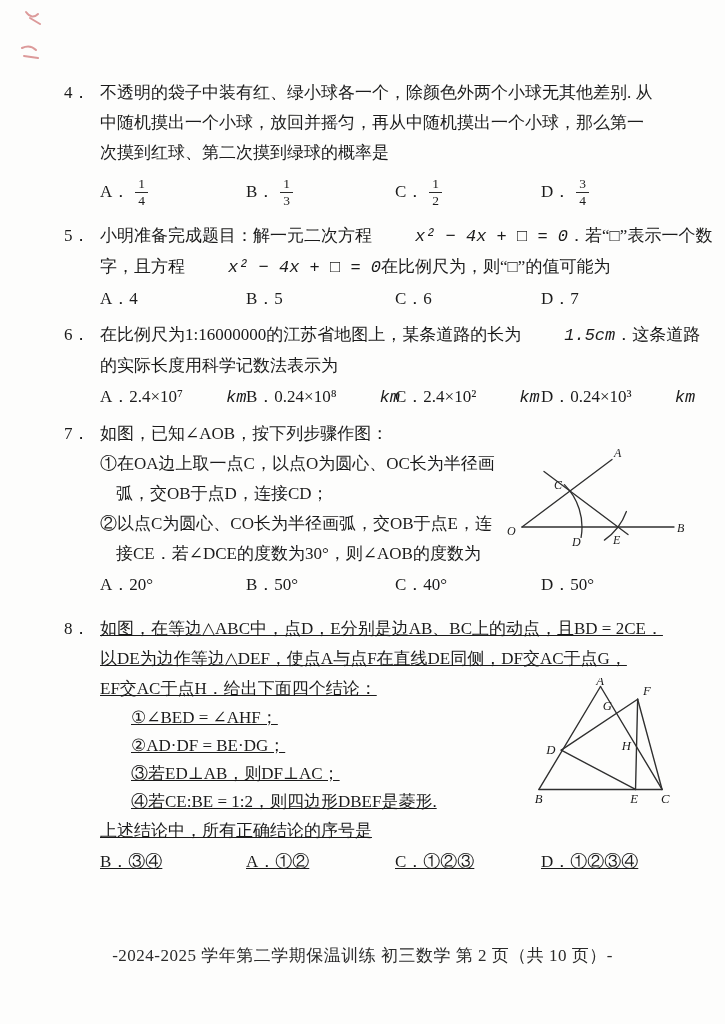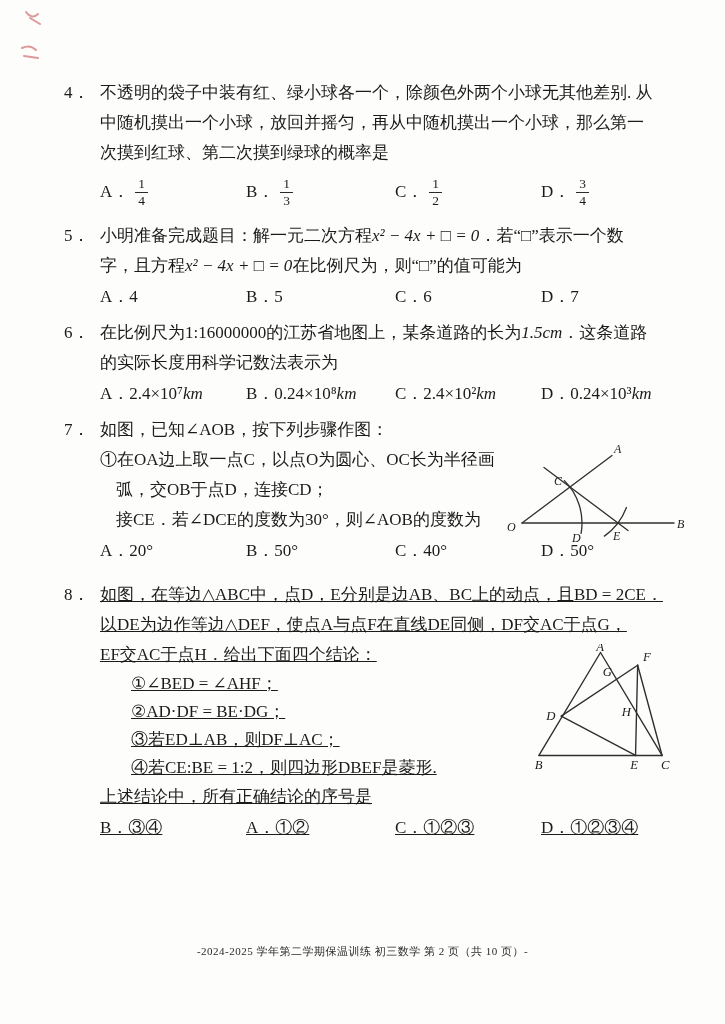--- a/index.html
+++ b/index.html
@@ -16,7 +16,7 @@
   .q{position:relative;padding-left:36px;font-size:17px;line-height:30px;}
   .qnum{position:absolute;left:0;top:0;width:34px;}
   .qline{white-space:nowrap;}
-  .math{font-style:italic;font-family:Liberation Serif, serif;}
+  .math{font-style:italic;font-family:Liberation Mono, monospace;margin-left:43px;}
   
   .opts{display:grid;grid-template-columns:146px 149px 146px auto;align-items:center;margin-top:1px;}
   .opts .opt{white-space:nowrap;}

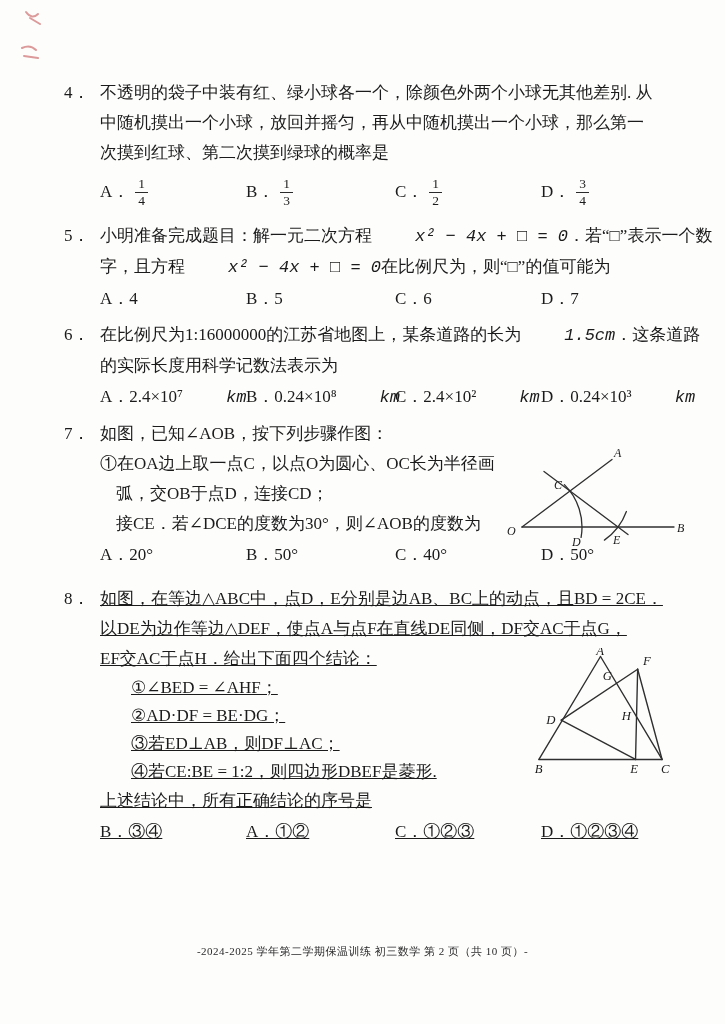--- a/index.html
+++ b/index.html
@@ -122,6 +122,7 @@
         <div class="qline">如图，已知∠AOB，按下列步骤作图：</div>
         <div class="qline">①在OA边上取一点C，以点O为圆心、OC长为半径画</div>
         <div class="qline" style="padding-left:16px">弧，交OB于点D，连接CD；</div>
+        <div class="qline">②以点C为圆心、CO长为半径画弧，交OB于点E，连</div>
         <div class="qline" style="padding-left:16px">接CE．若∠DCE的度数为30°，则∠AOB的度数为</div>
       </div>
 

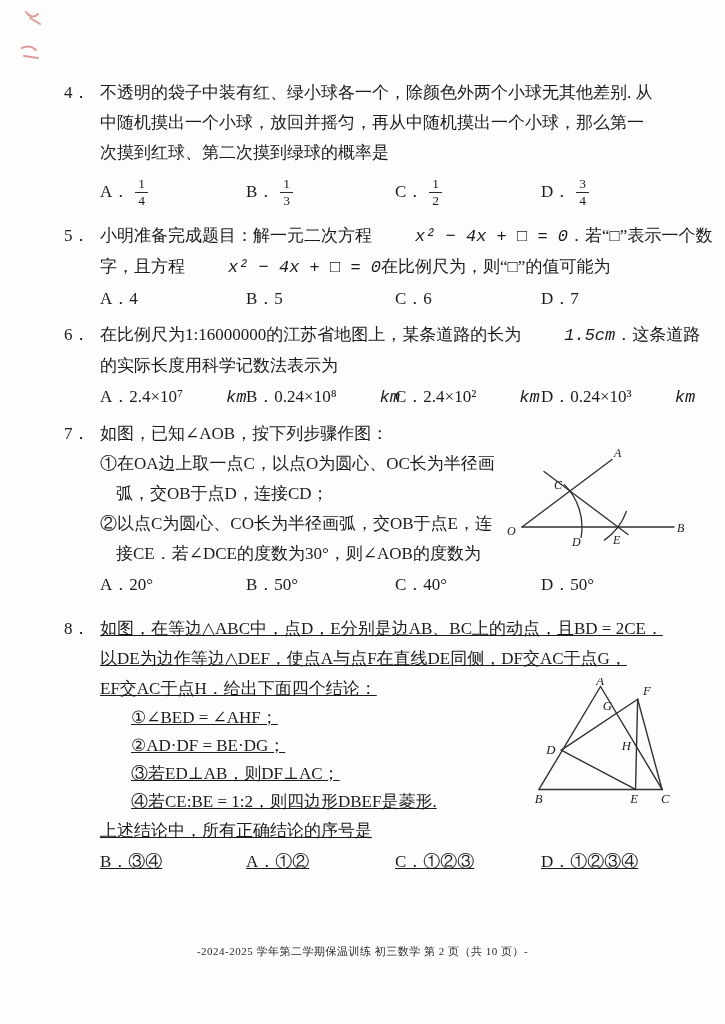--- a/index.html
+++ b/index.html
@@ -36,7 +36,7 @@
   .redmarks{position:absolute;left:16px;top:4px;}
   .footer{
     position:absolute;left:0;top:944px;width:100%;
-    text-align:center;font-size:11px;letter-spacing:0.5px;color:#2a2a2a;
+    text-align:center;font-size:17px;letter-spacing:0.5px;color:#2a2a2a;
     font-family:"Liberation Serif","DejaVu Serif",serif;
   }
   .mb4{margin-bottom:4px;} .mb6{margin-bottom:6px;} .mb2{margin-bottom:2px;}

